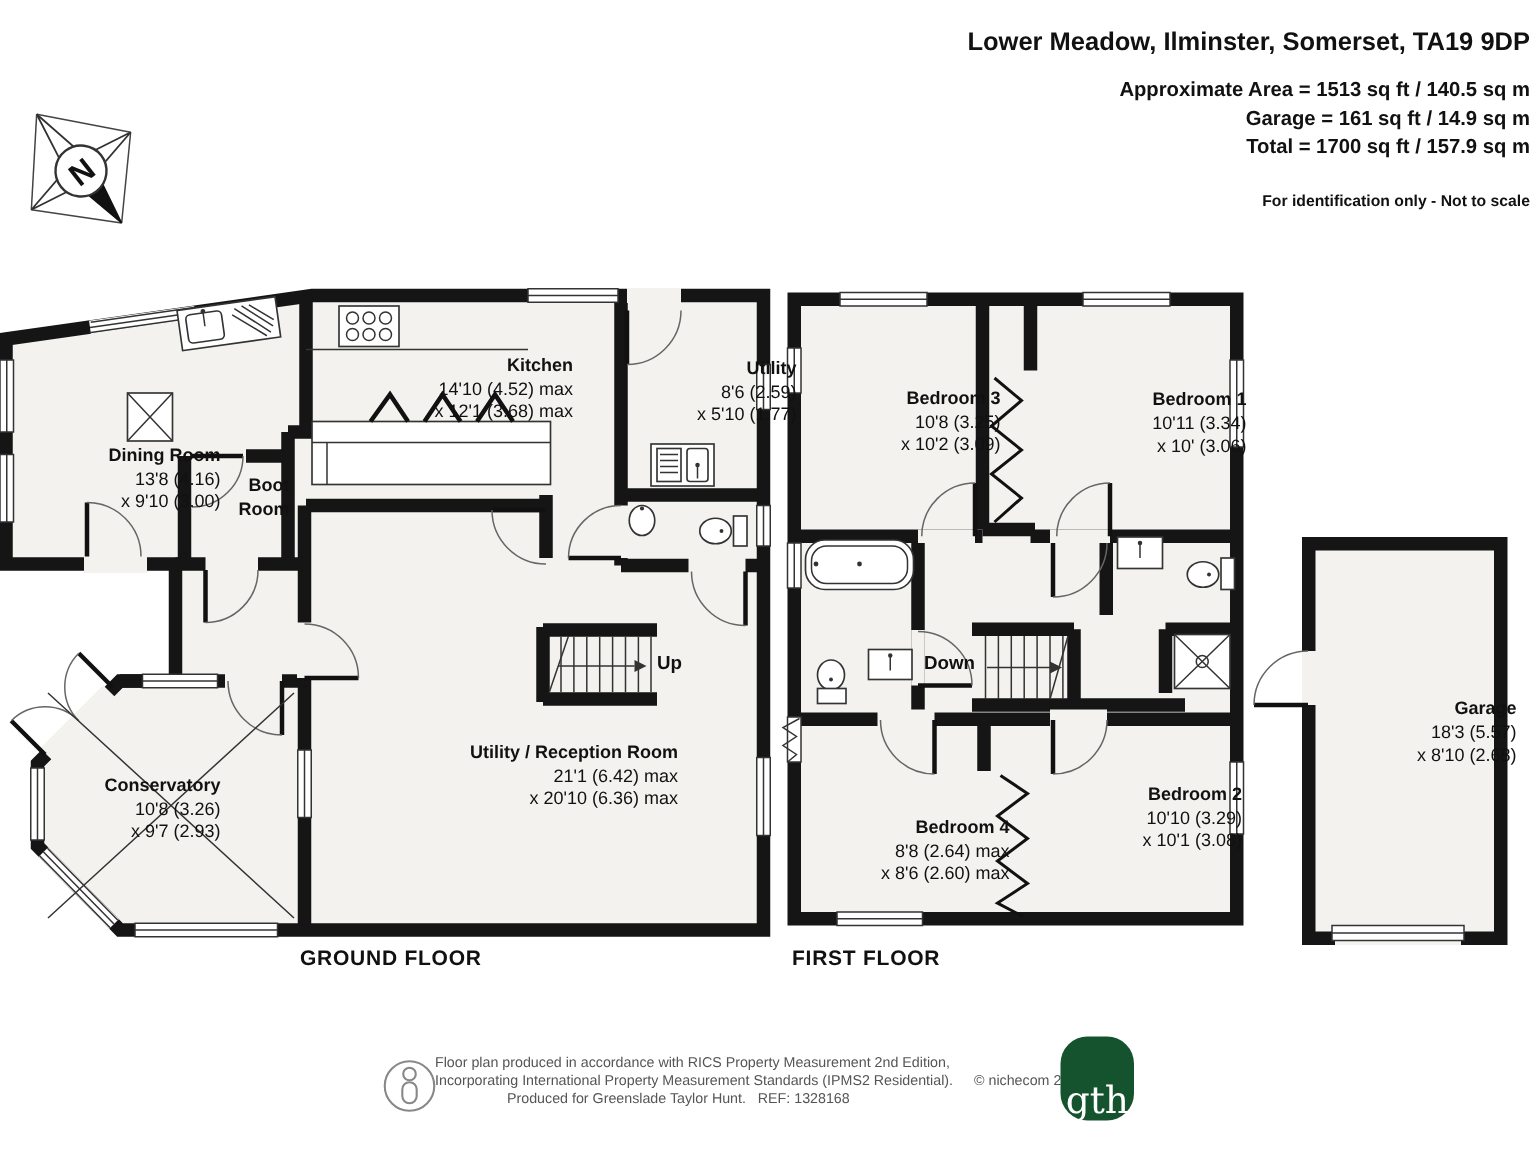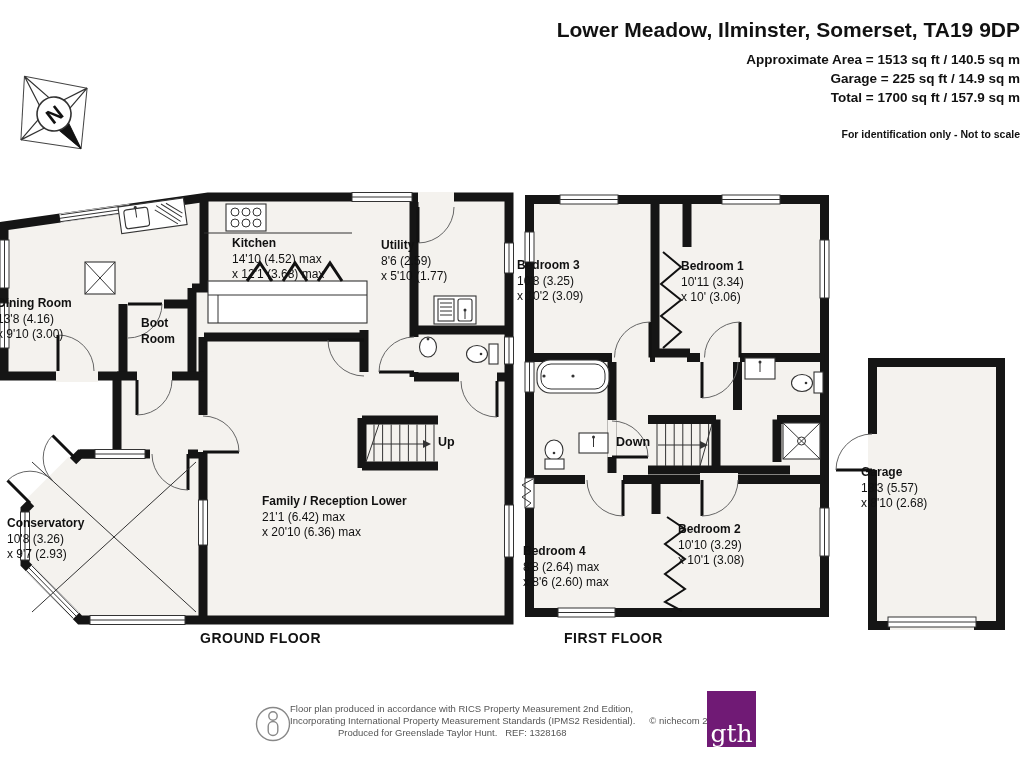--- a/index.html
+++ b/index.html
@@ -7,7 +7,7 @@
          font-family:"Liberation Sans",sans-serif;color:#111;}
   #plan-svg{position:absolute;left:0;top:0;}
   .hdr{position:absolute;right:4px;text-align:right;}
-  .hdr-title{top:18px;font-size:21px;font-weight:bold;letter-spacing:0;}
+  .hdr-title{top:18px;font-size:17px;font-weight:bold;letter-spacing:0;}
   .hdr-areas{top:50px;font-size:13.5px;font-weight:bold;line-height:19px;}
   .hdr-note{top:128px;font-size:10.5px;font-weight:bold;}
   .room-label{position:absolute;text-align:left;font-size:12px;line-height:15.5px;}

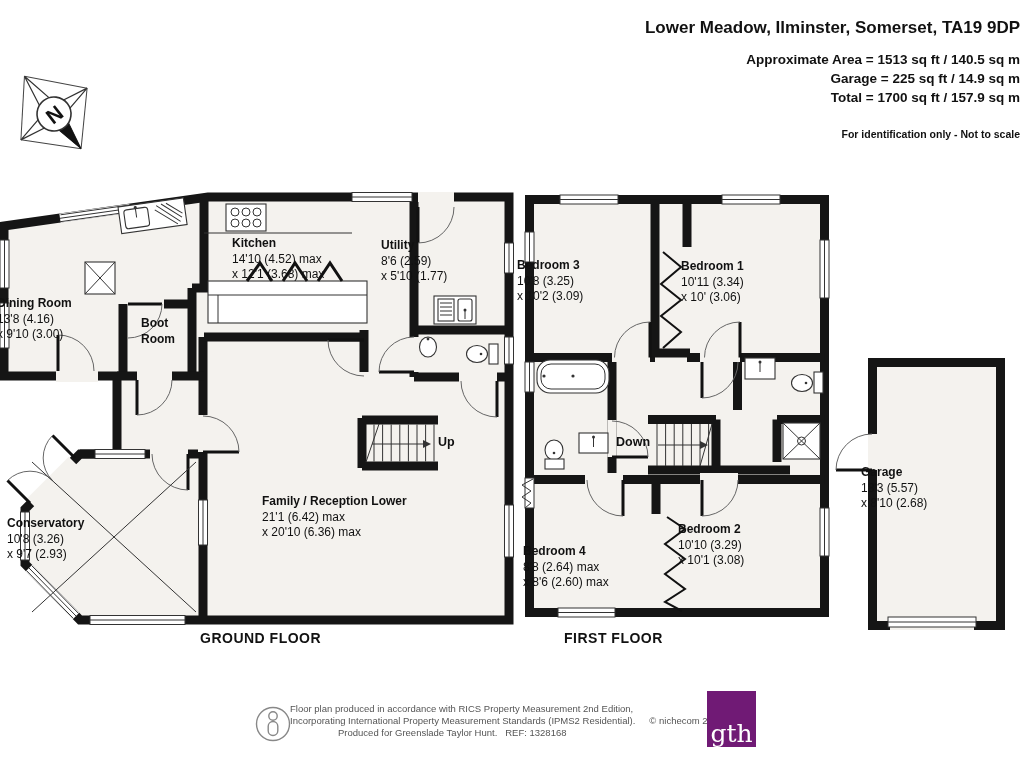--- a/index.html
+++ b/index.html
@@ -41,7 +41,7 @@
   <div class="hdr hdr-title">Lower Meadow, Ilminster, Somerset, TA19 9DP</div>
   <div class="hdr hdr-areas">
     <div>Approximate Area = 1513 sq ft / 140.5 sq m</div>
-    <div>Garage = 225 sq ft / 14.9 sq m</div>
+    <div>Garage = 161 sq ft / 14.9 sq m</div>
     <div>Total = 1700 sq ft / 157.9 sq m</div>
   </div>
   <div class="hdr hdr-note">For identification only - Not to scale</div>

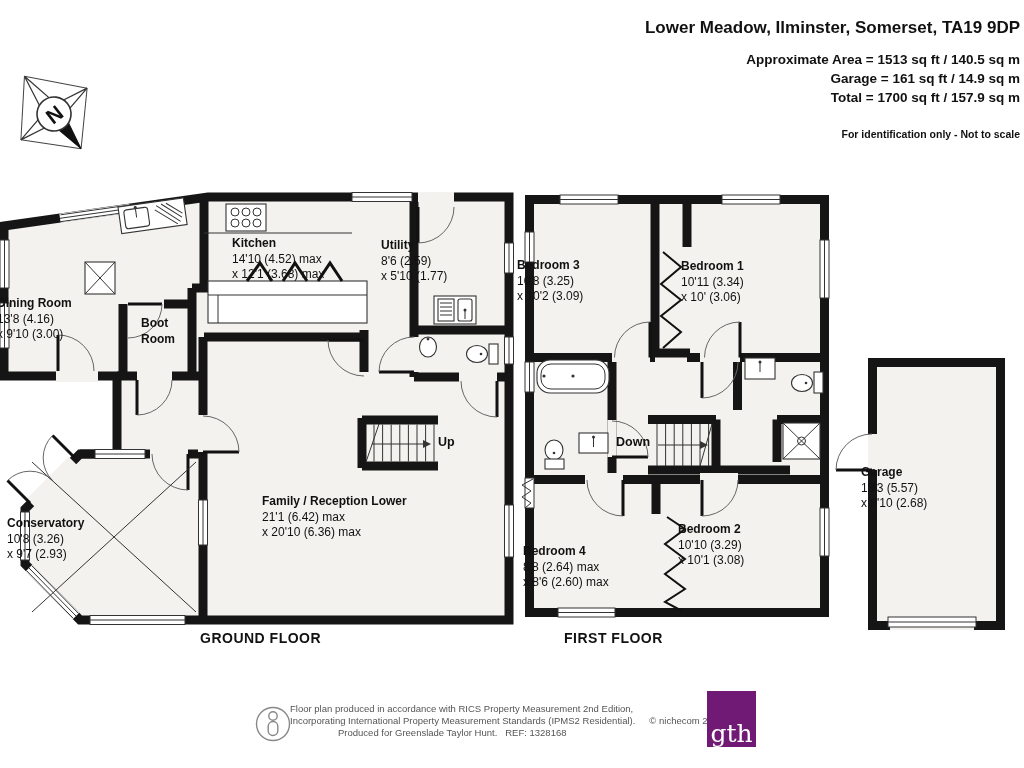--- a/index.html
+++ b/index.html
@@ -10,7 +10,7 @@
   .hdr-title{top:18px;font-size:17px;font-weight:bold;letter-spacing:0;}
   .hdr-areas{top:50px;font-size:13.5px;font-weight:bold;line-height:19px;}
   .hdr-note{top:128px;font-size:10.5px;font-weight:bold;}
-  .room-label{position:absolute;text-align:left;font-size:12px;line-height:15.5px;}
+  .room-label{position:absolute;text-align:right;font-size:12px;line-height:15.5px;}
   .room-label .rname{font-weight:bold;}
   .floor-title{position:absolute;font-size:14px;font-weight:bold;letter-spacing:.5px;text-align:right;}
   .stair-label{position:absolute;font-size:12.5px;font-weight:bold;}

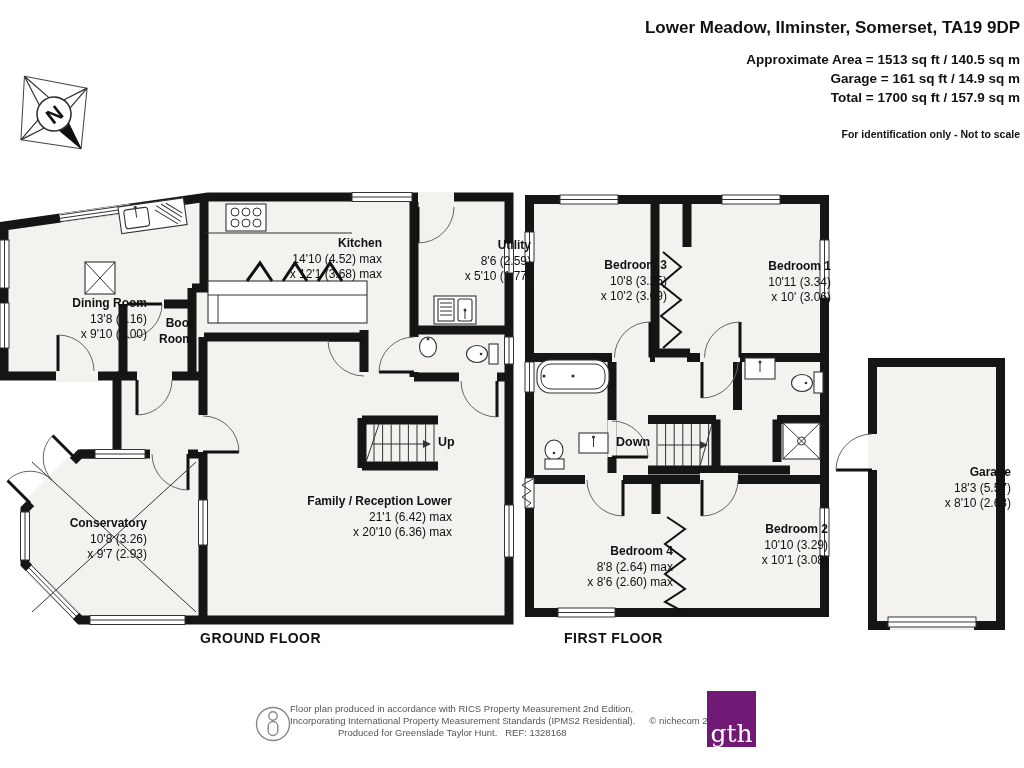--- a/index.html
+++ b/index.html
@@ -321,7 +321,7 @@
     <div>x 5'10 (1.77)</div>
   </div>
   <div class="room-label" style="left:262px;top:494px;width:190px;">
-    <div class="rname">Family / Reception Lower</div>
+    <div class="rname">Utility / Reception Room</div>
     <div>21'1 (6.42) max</div>
     <div>x 20'10 (6.36) max</div>
   </div>

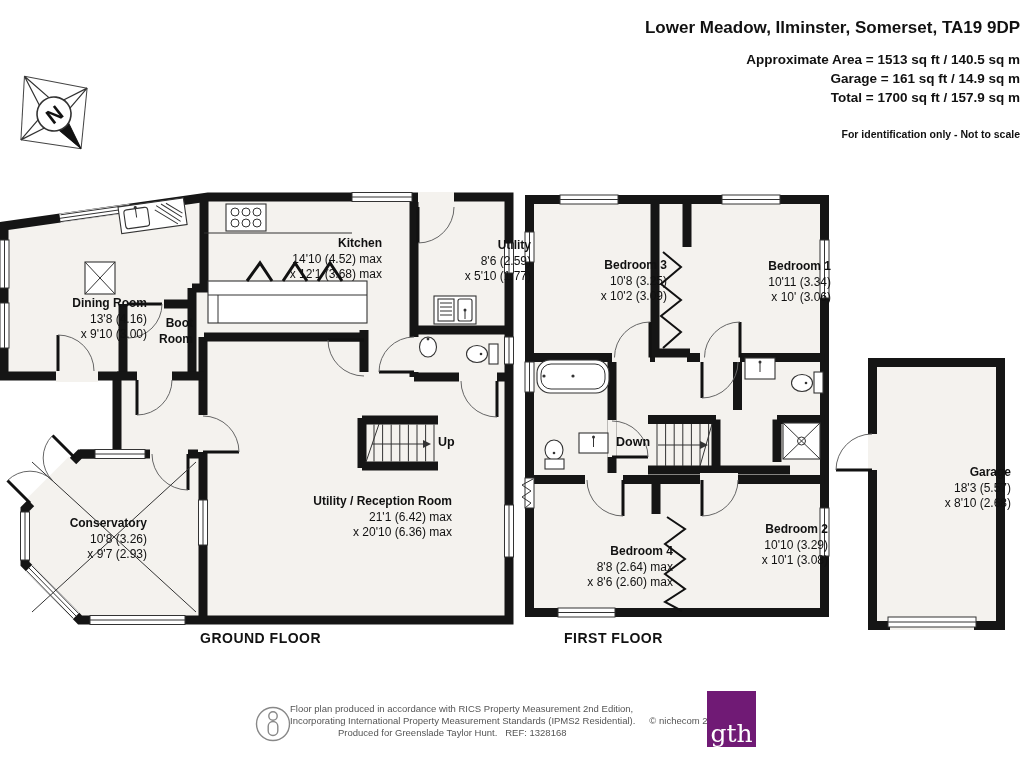--- a/index.html
+++ b/index.html
@@ -360,7 +360,7 @@
   <div class="stair-label" style="left:616px;top:435px;">Down</div>
 
   <div class="floor-title" style="left:200px;top:630px;">GROUND FLOOR</div>
-  <div class="floor-title" style="left:528px;top:630px;margin-left:36px;">FIRST FLOOR</div>
+  <div class="floor-title" style="left:528px;top:630px;">FIRST FLOOR</div>
 
   <svg width="38" height="38" viewBox="0 0 38 38" style="position:absolute;left:254px;top:705px;">
     <circle cx="19" cy="19" r="16.5" fill="none" stroke="#888" stroke-width="1.4"></circle>

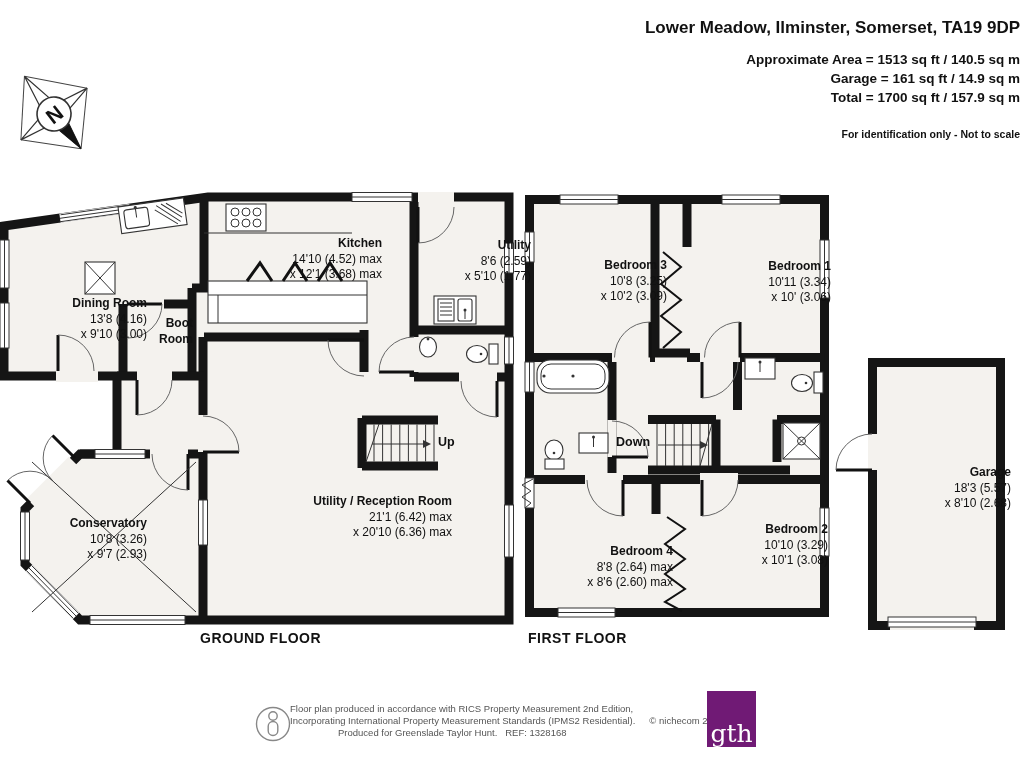--- a/index.html
+++ b/index.html
@@ -17,8 +17,8 @@
   .footer-text{position:absolute;left:290px;font-size:9.5px;color:#555;line-height:12px;}
   .footer-row2 span{margin-right:14px;}
   .pre{white-space:pre-wrap;padding-left:48px;}
-  .gth-logo{position:absolute;left:707px;top:691px;width:49px;height:56px;background:#701a75;
-            display:flex;align-items:flex-end;justify-content:center;}
+  .gth-logo{position:absolute;left:707px;top:691px;width:49px;height:56px;background:#14532d;
+            display:flex;align-items:flex-end;justify-content:center;border-radius:18px;}
   .gth-logo span{font-family:"DejaVu Serif",serif;color:#fff;font-size:25px;line-height:27px;}
   svg .wall{stroke:#151515;stroke-width:9;fill:none;}
   svg .wallfill{stroke:#151515;stroke-width:9;fill:#f4f2ee;}

